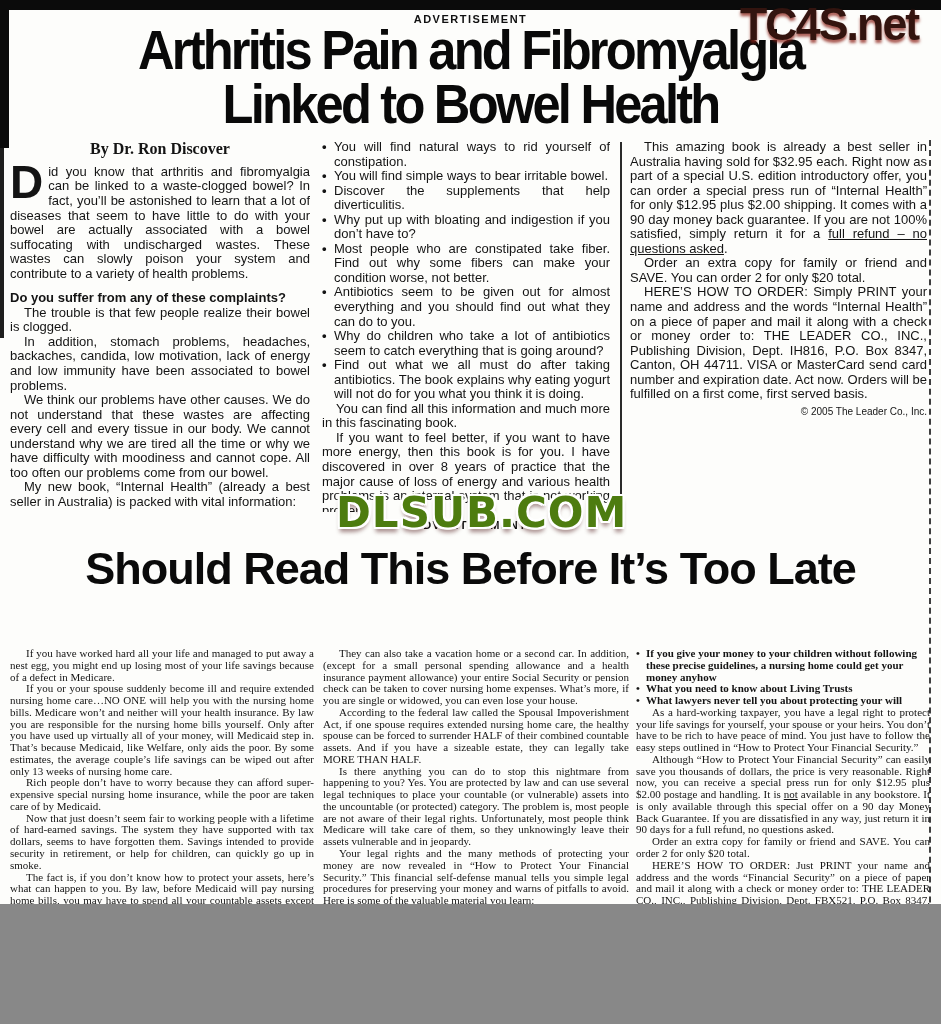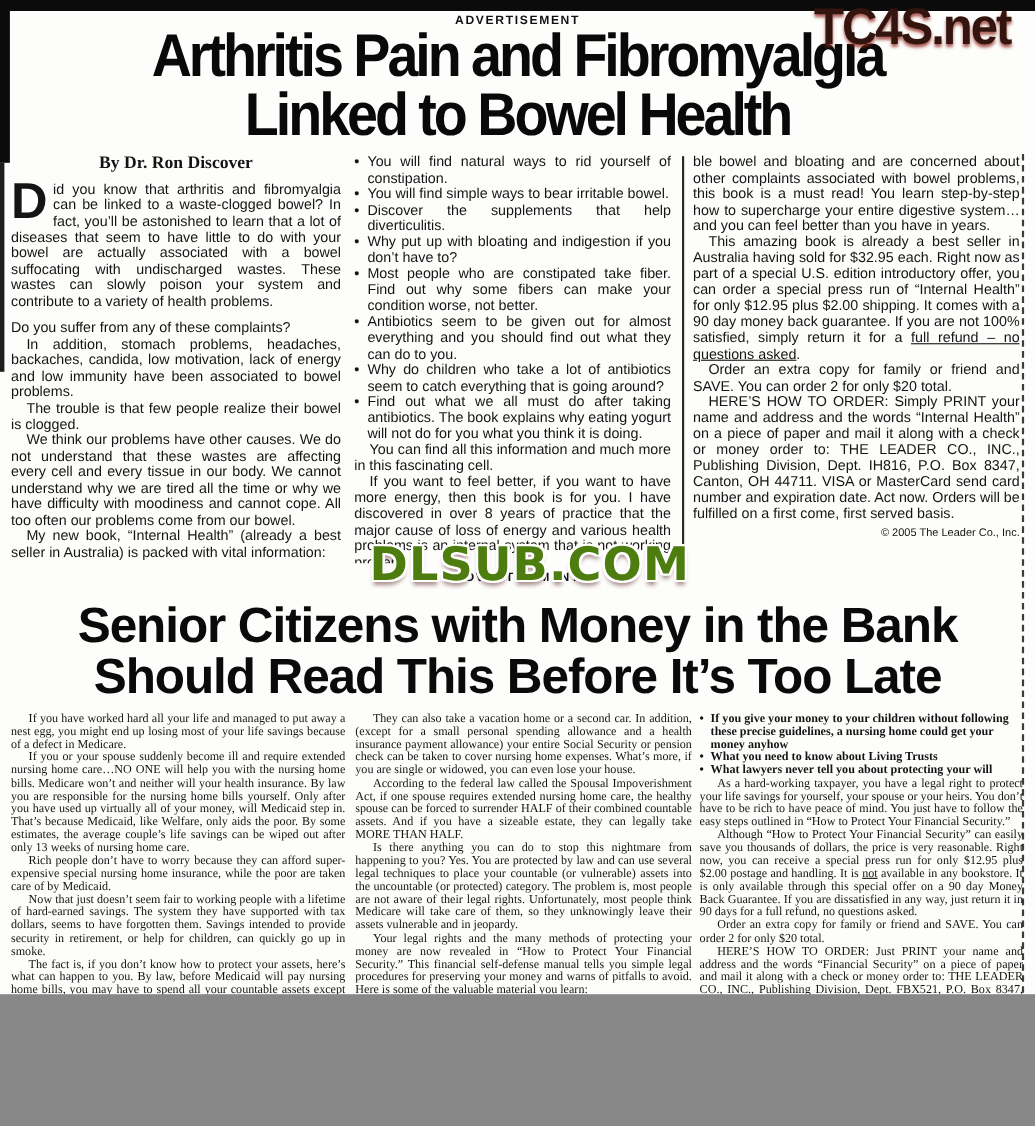--- a/index.html
+++ b/index.html
@@ -136,7 +136,6 @@
   </div>
 
   <div class="a1col c3">
-    <p>ble bowel and bloating and are concerned about other complaints associated with bowel problems, this book is a must read! You learn step-by-step how to supercharge your entire digestive system…and you can feel better than you have in years.</p>
     <p class="ind"><span>This amazing book is already a best seller in Australia having sold for $32.95 each. Right now as part of a special U.S. edition introductory offer, you can order a special press run of “Internal Health” for only $12.95 plus $2.00 shipping. It comes with a 90 day money back guarantee. If you are not 100% satisfied, simply return it for a </span><span class="ul">full refund – no questions asked</span><span>.</span></p>
     <p class="ind">Order an extra copy for family or friend and SAVE. You can order 2 for only $20 total.</p>
     <p class="ind">HERE’S HOW TO ORDER: Simply PRINT your name and address and the words “Internal Health” on a piece of paper and mail it along with a check or money order to: THE LEADER CO., INC., Publishing Division, Dept. IH816, P.O. Box 8347, Canton, OH 44711. VISA or MasterCard send card number and expiration date. Act now. Orders will be fulfilled on a first come, first served basis.</p>

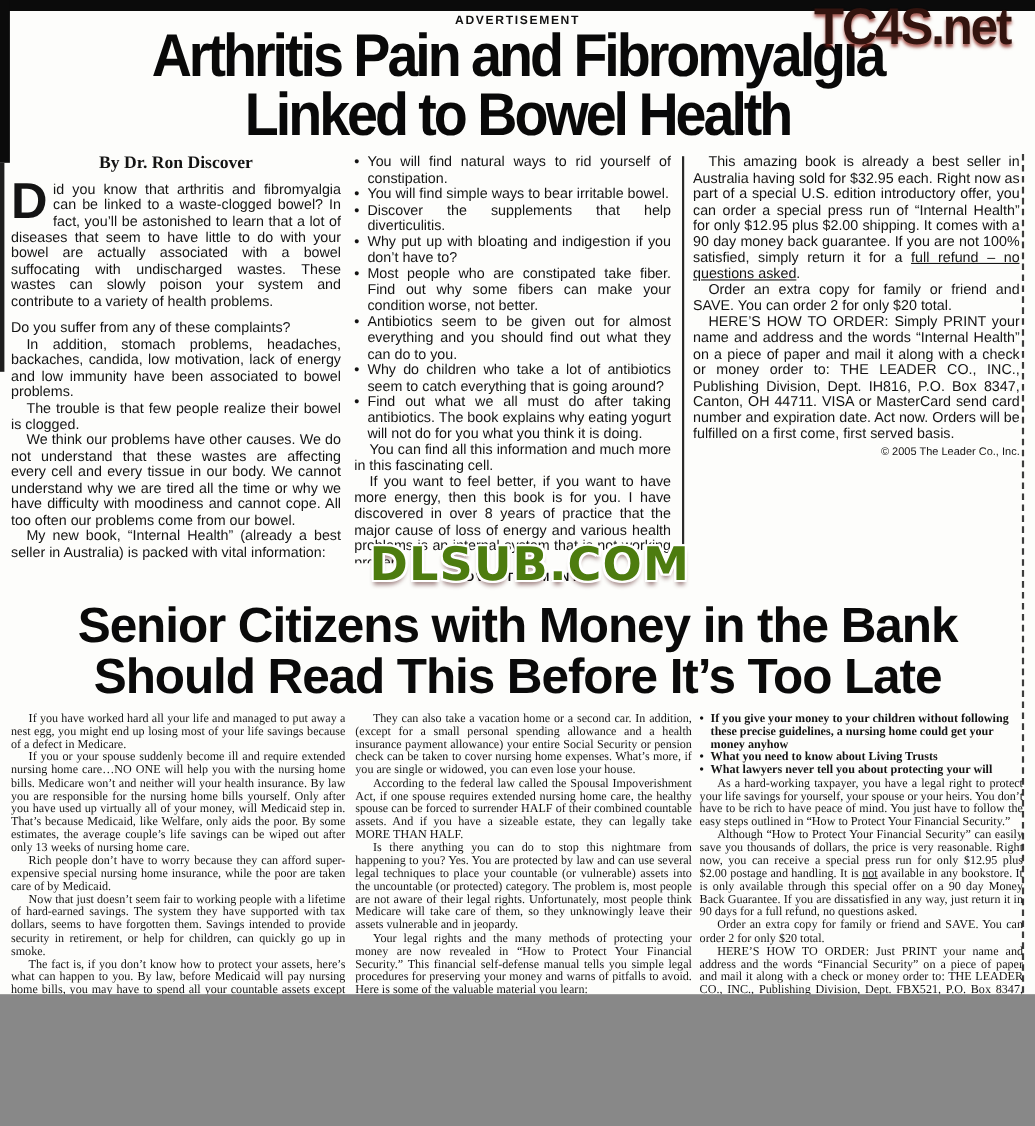--- a/index.html
+++ b/index.html
@@ -29,7 +29,7 @@
   .byline{font-family:"Liberation Serif",serif;font-weight:bold;font-size:16px;text-align:center;
           margin:0 0 7px 0;}
   .dropcap{float:left;font-weight:bold;font-size:46px;line-height:34px;padding-right:5px;}
-  .subhead{font-weight:normal;text-align:left;margin-top:10px !important;}
+  .subhead{font-weight:bold;text-align:left;margin-top:10px !important;}
   .ind{text-indent:14px;}
   .blt{display:flex;}
   .blt .dot{flex:0 0 12px;font-weight:bold;}

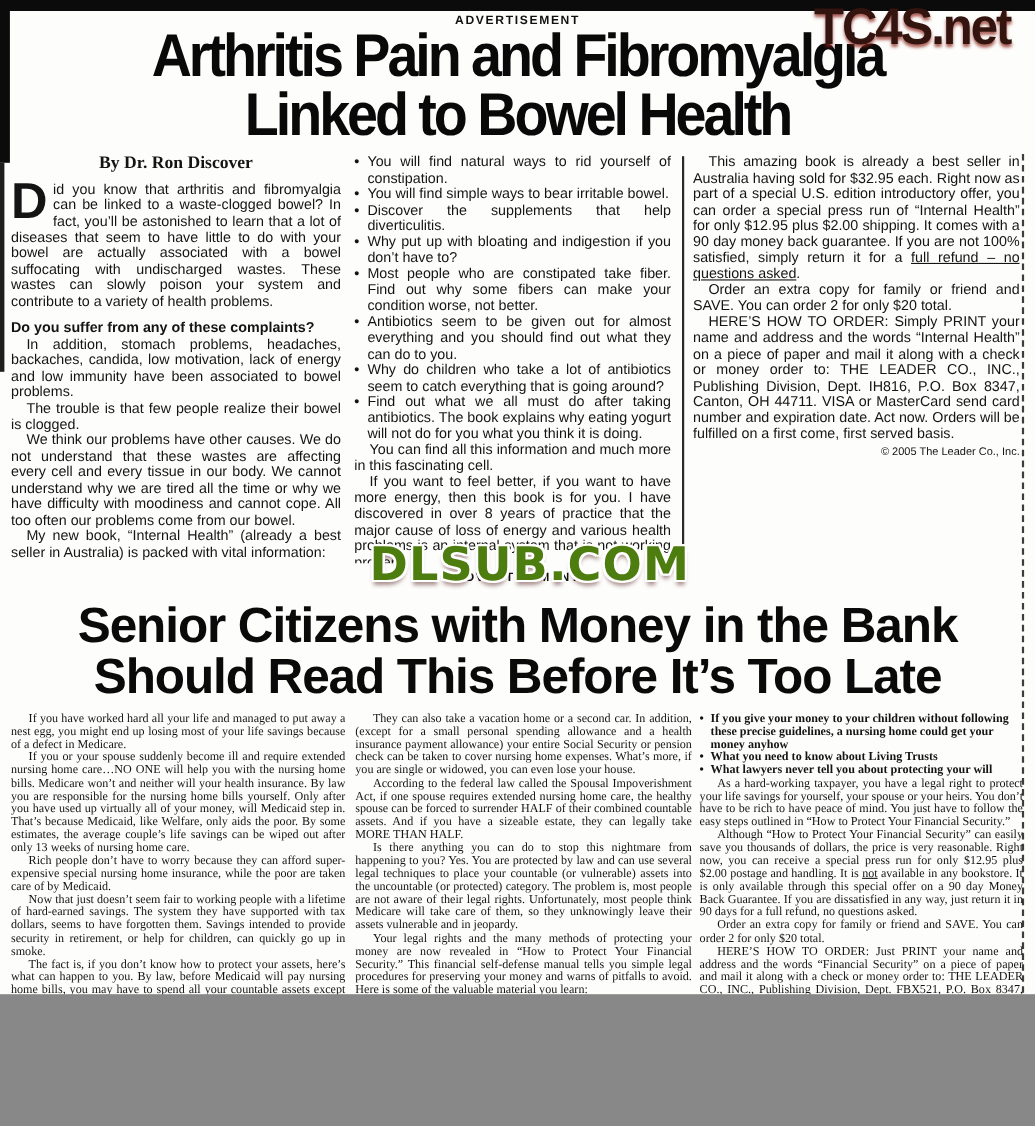--- a/index.html
+++ b/index.html
@@ -89,8 +89,8 @@
     <div class="byline">By Dr. Ron Discover</div>
     <p><span class="dropcap">D</span><span>id you know that arthritis and fibromyalgia can be linked to a waste-clogged bowel? In fact, you’ll be astonished to learn that a lot of diseases that seem to have little to do with your bowel are actually associated with a bowel suffocating with undischarged wastes. These wastes can slowly poison your system and contribute to a variety of health problems.</span></p>
     <p class="subhead">Do you suffer from any of these complaints?</p>
+    <p class="ind">The trouble is that few people realize their bowel is clogged.</p>
     <p class="ind">In addition, stomach problems, headaches, backaches, candida, low motivation, lack of energy and low immunity have been associated to bowel problems.</p>
-    <p class="ind">The trouble is that few people realize their bowel is clogged.</p>
     <p class="ind">We think our problems have other causes. We do not understand that these wastes are affecting every cell and every tissue in our body. We cannot understand why we are tired all the time or why we have difficulty with moodiness and cannot cope. All too often our problems come from our bowel.</p>
     <p class="ind">My new book, “Internal Health”  (already a best seller in Australia) is packed with vital information:</p>
   </div>

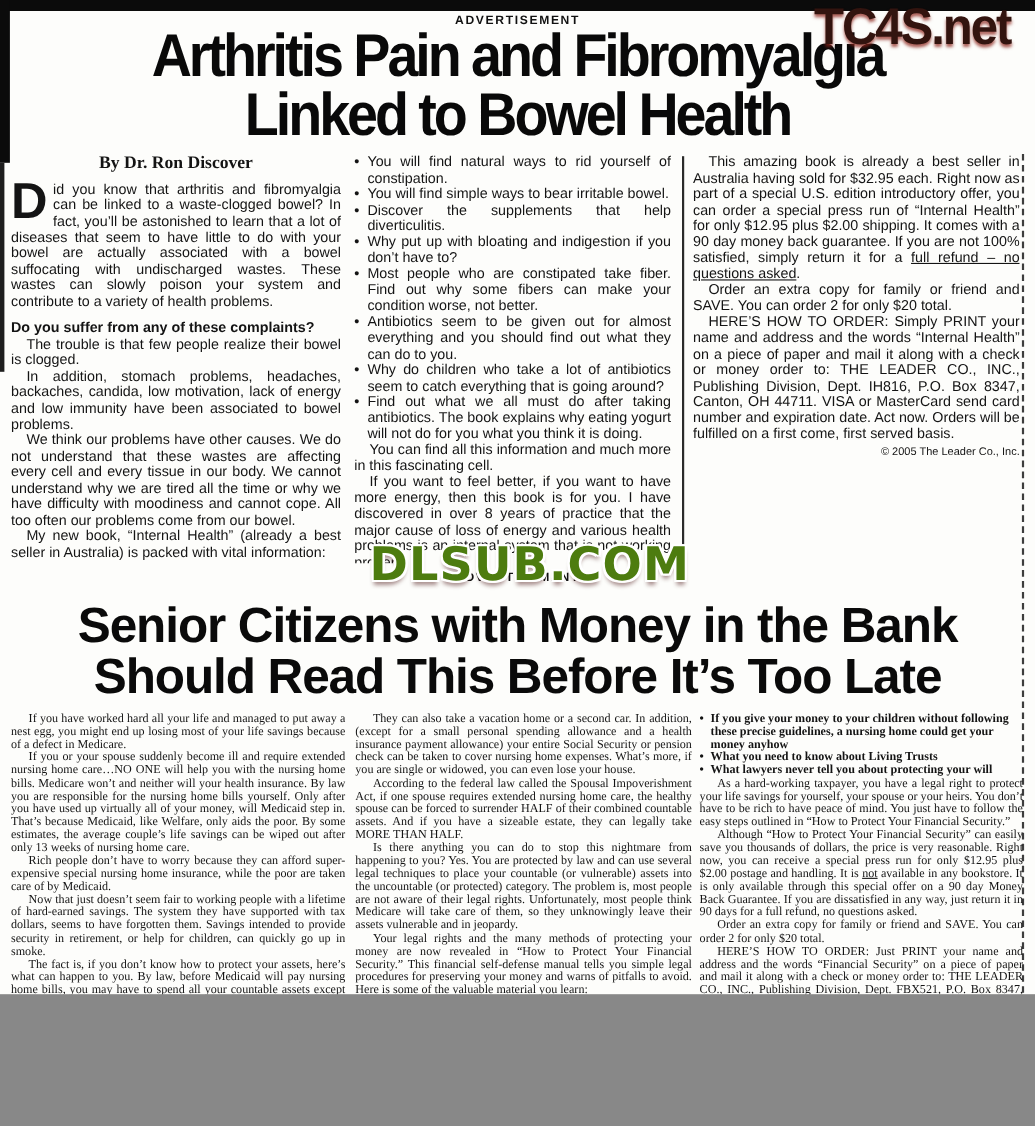--- a/index.html
+++ b/index.html
@@ -130,7 +130,7 @@
           <span class="bt">Find out what we all must do after taking antibiotics. The book explains why eating yogurt will not do for you what you think it is doing.</span>
         </div>
       </div>
-    <p class="ind">You can find all this information and much more in this fascinating cell.</p>
+    <p class="ind">You can find all this information and much more in this fascinating book.</p>
     <p class="ind">If you want to feel better, if you want to have more energy, then this book is for you. I have discovered in over 8 years of practice that the major cause of loss of energy and various health problems is an internal system that is not working properly.</p>
 
   </div>

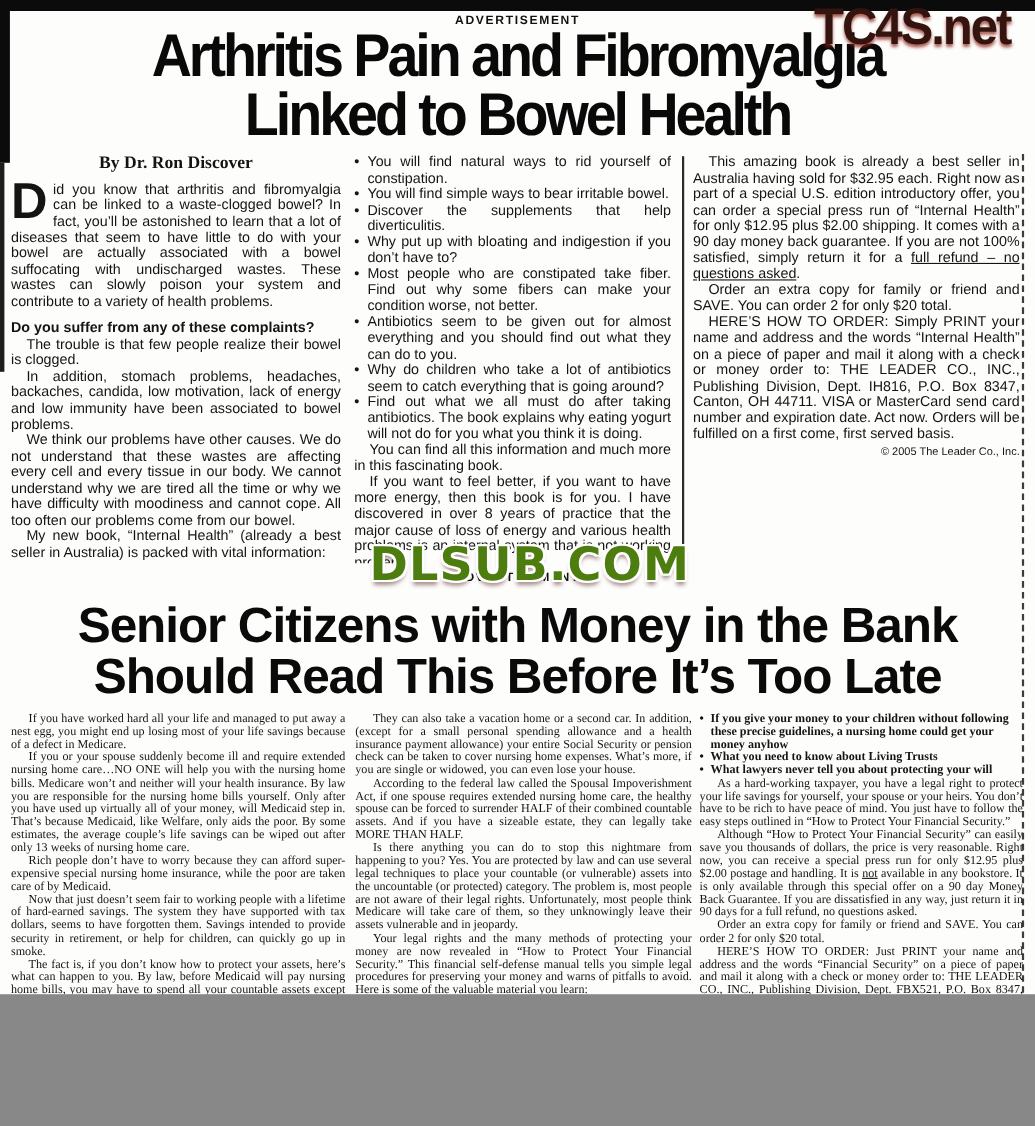--- a/index.html
+++ b/index.html
@@ -145,7 +145,6 @@
   <div class="adlabel mid">ADVERTISEMENT</div>
 
   <div class="a2-headline">
-    <div>Senior Citizens with Money in the Bank</div>
     <div>Should Read This Before It’s Too Late</div>
   </div>
 

